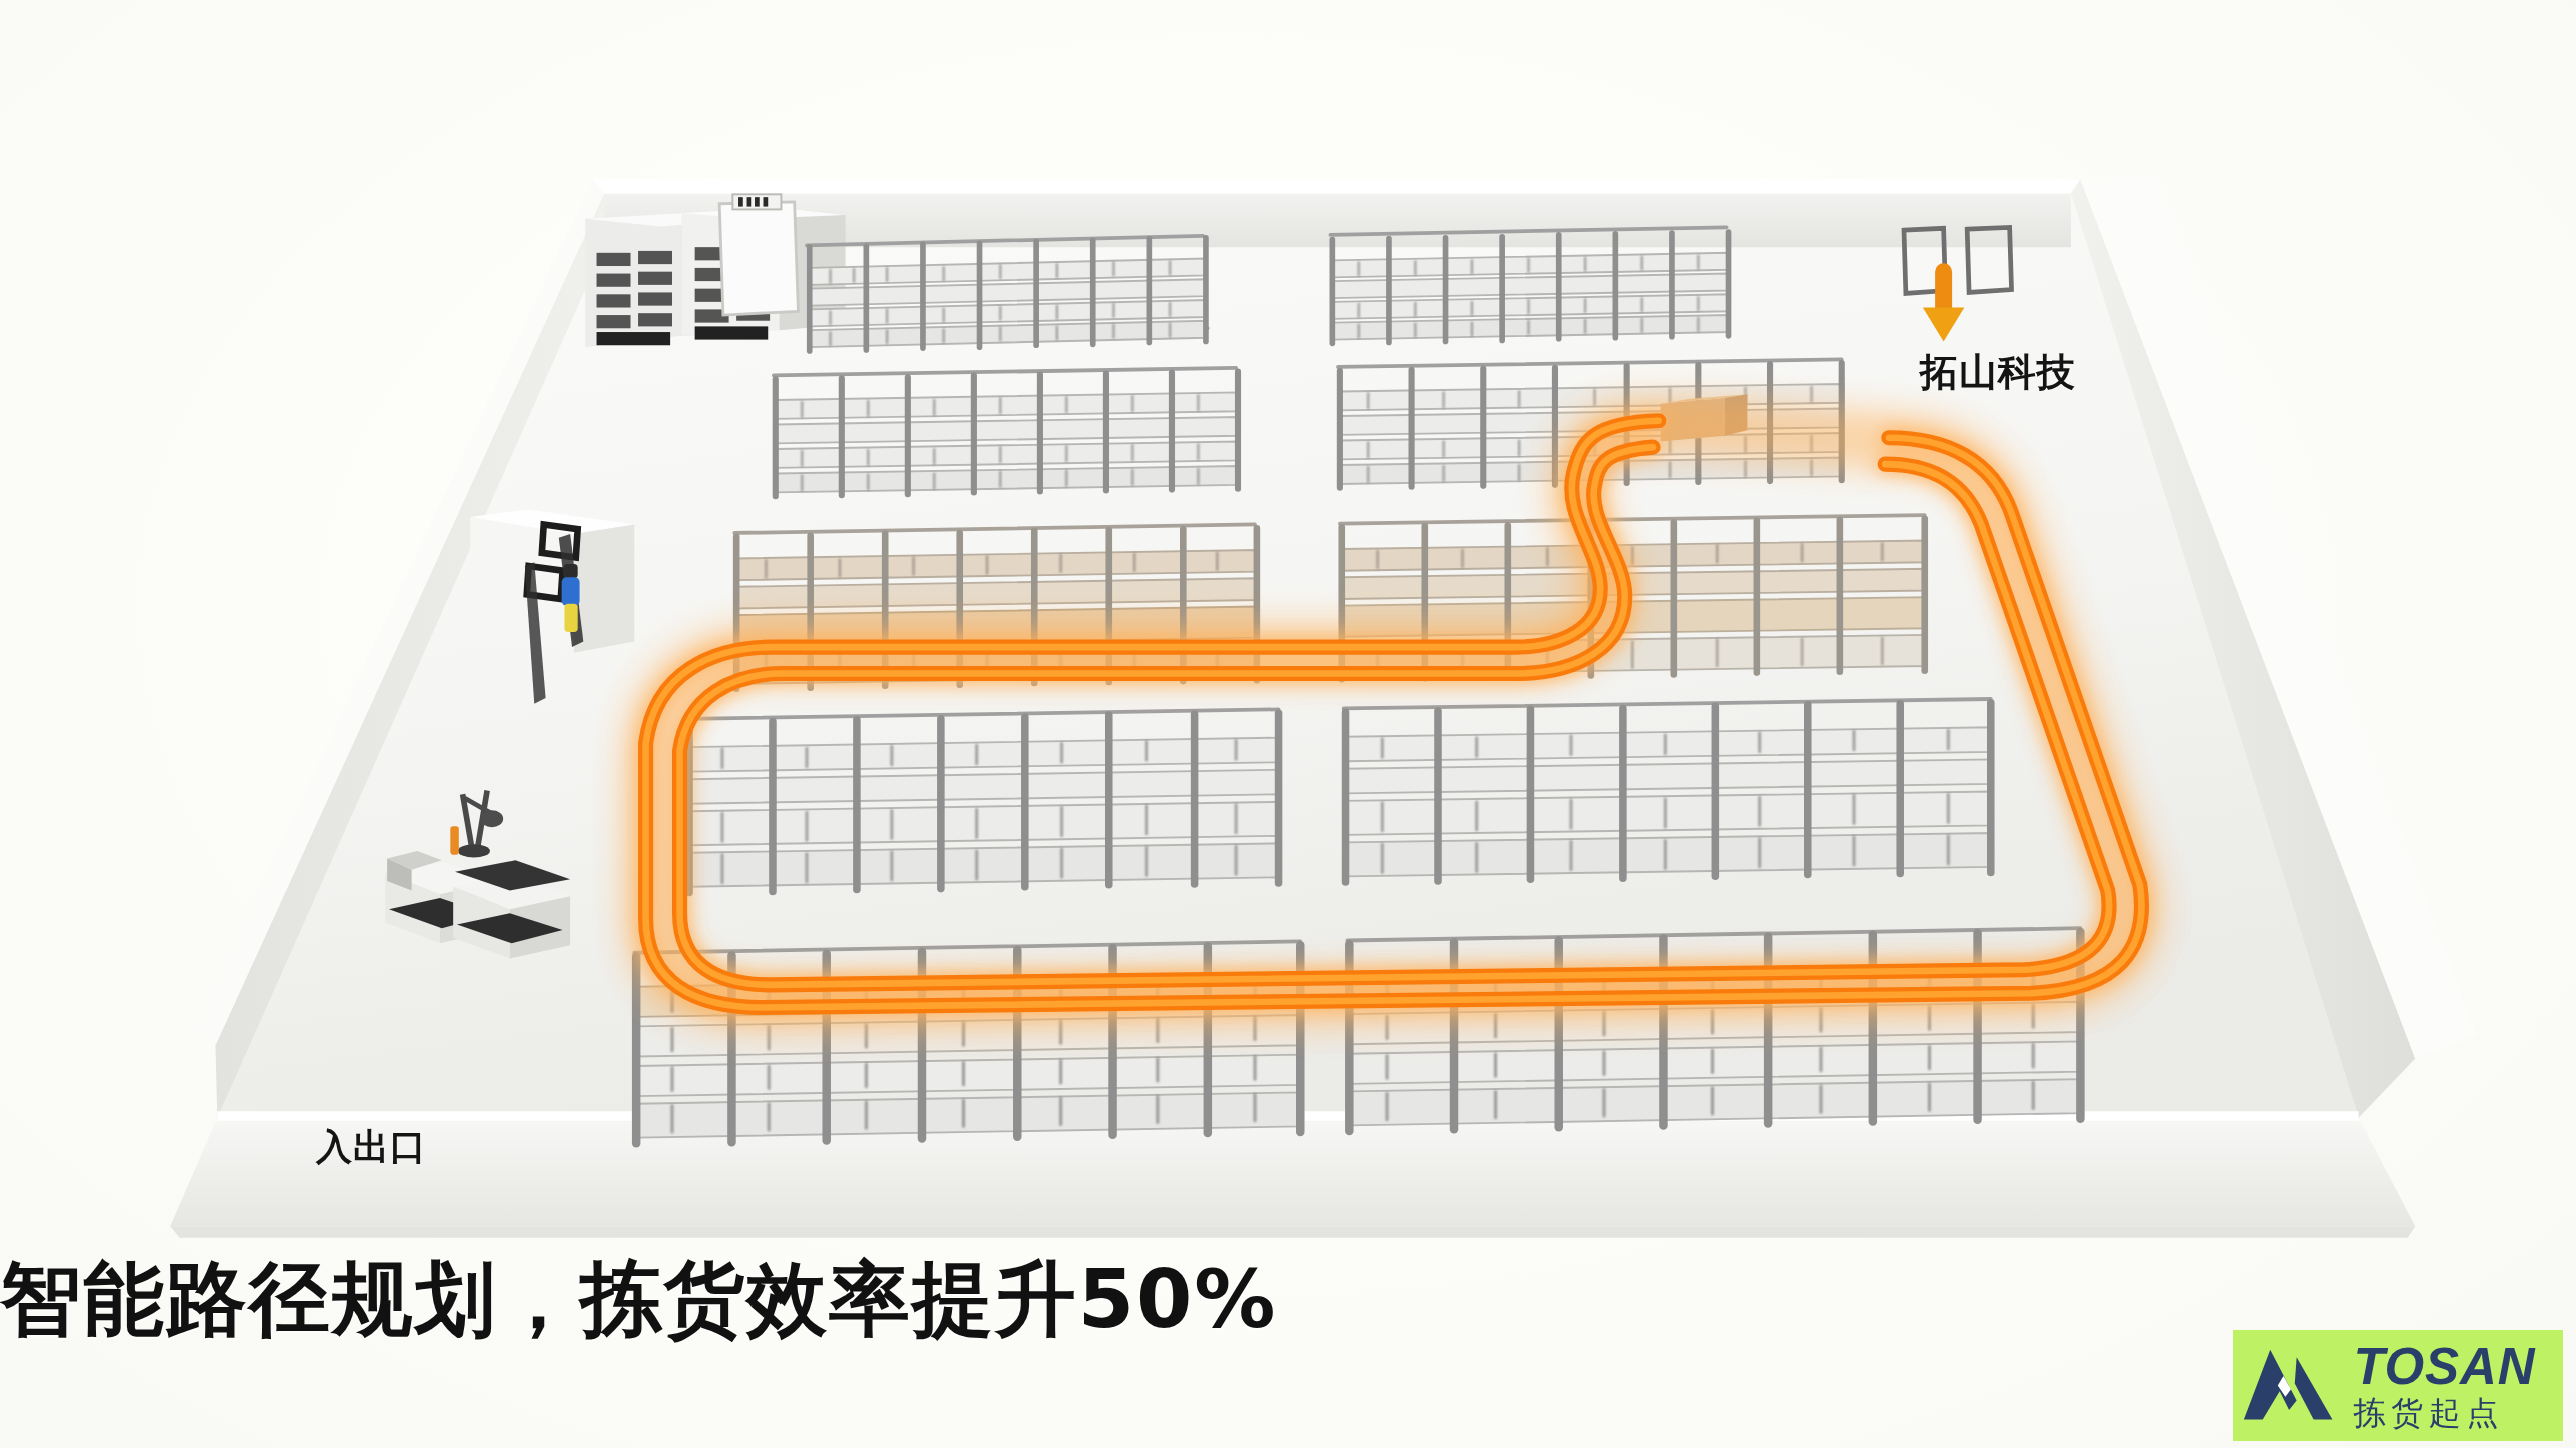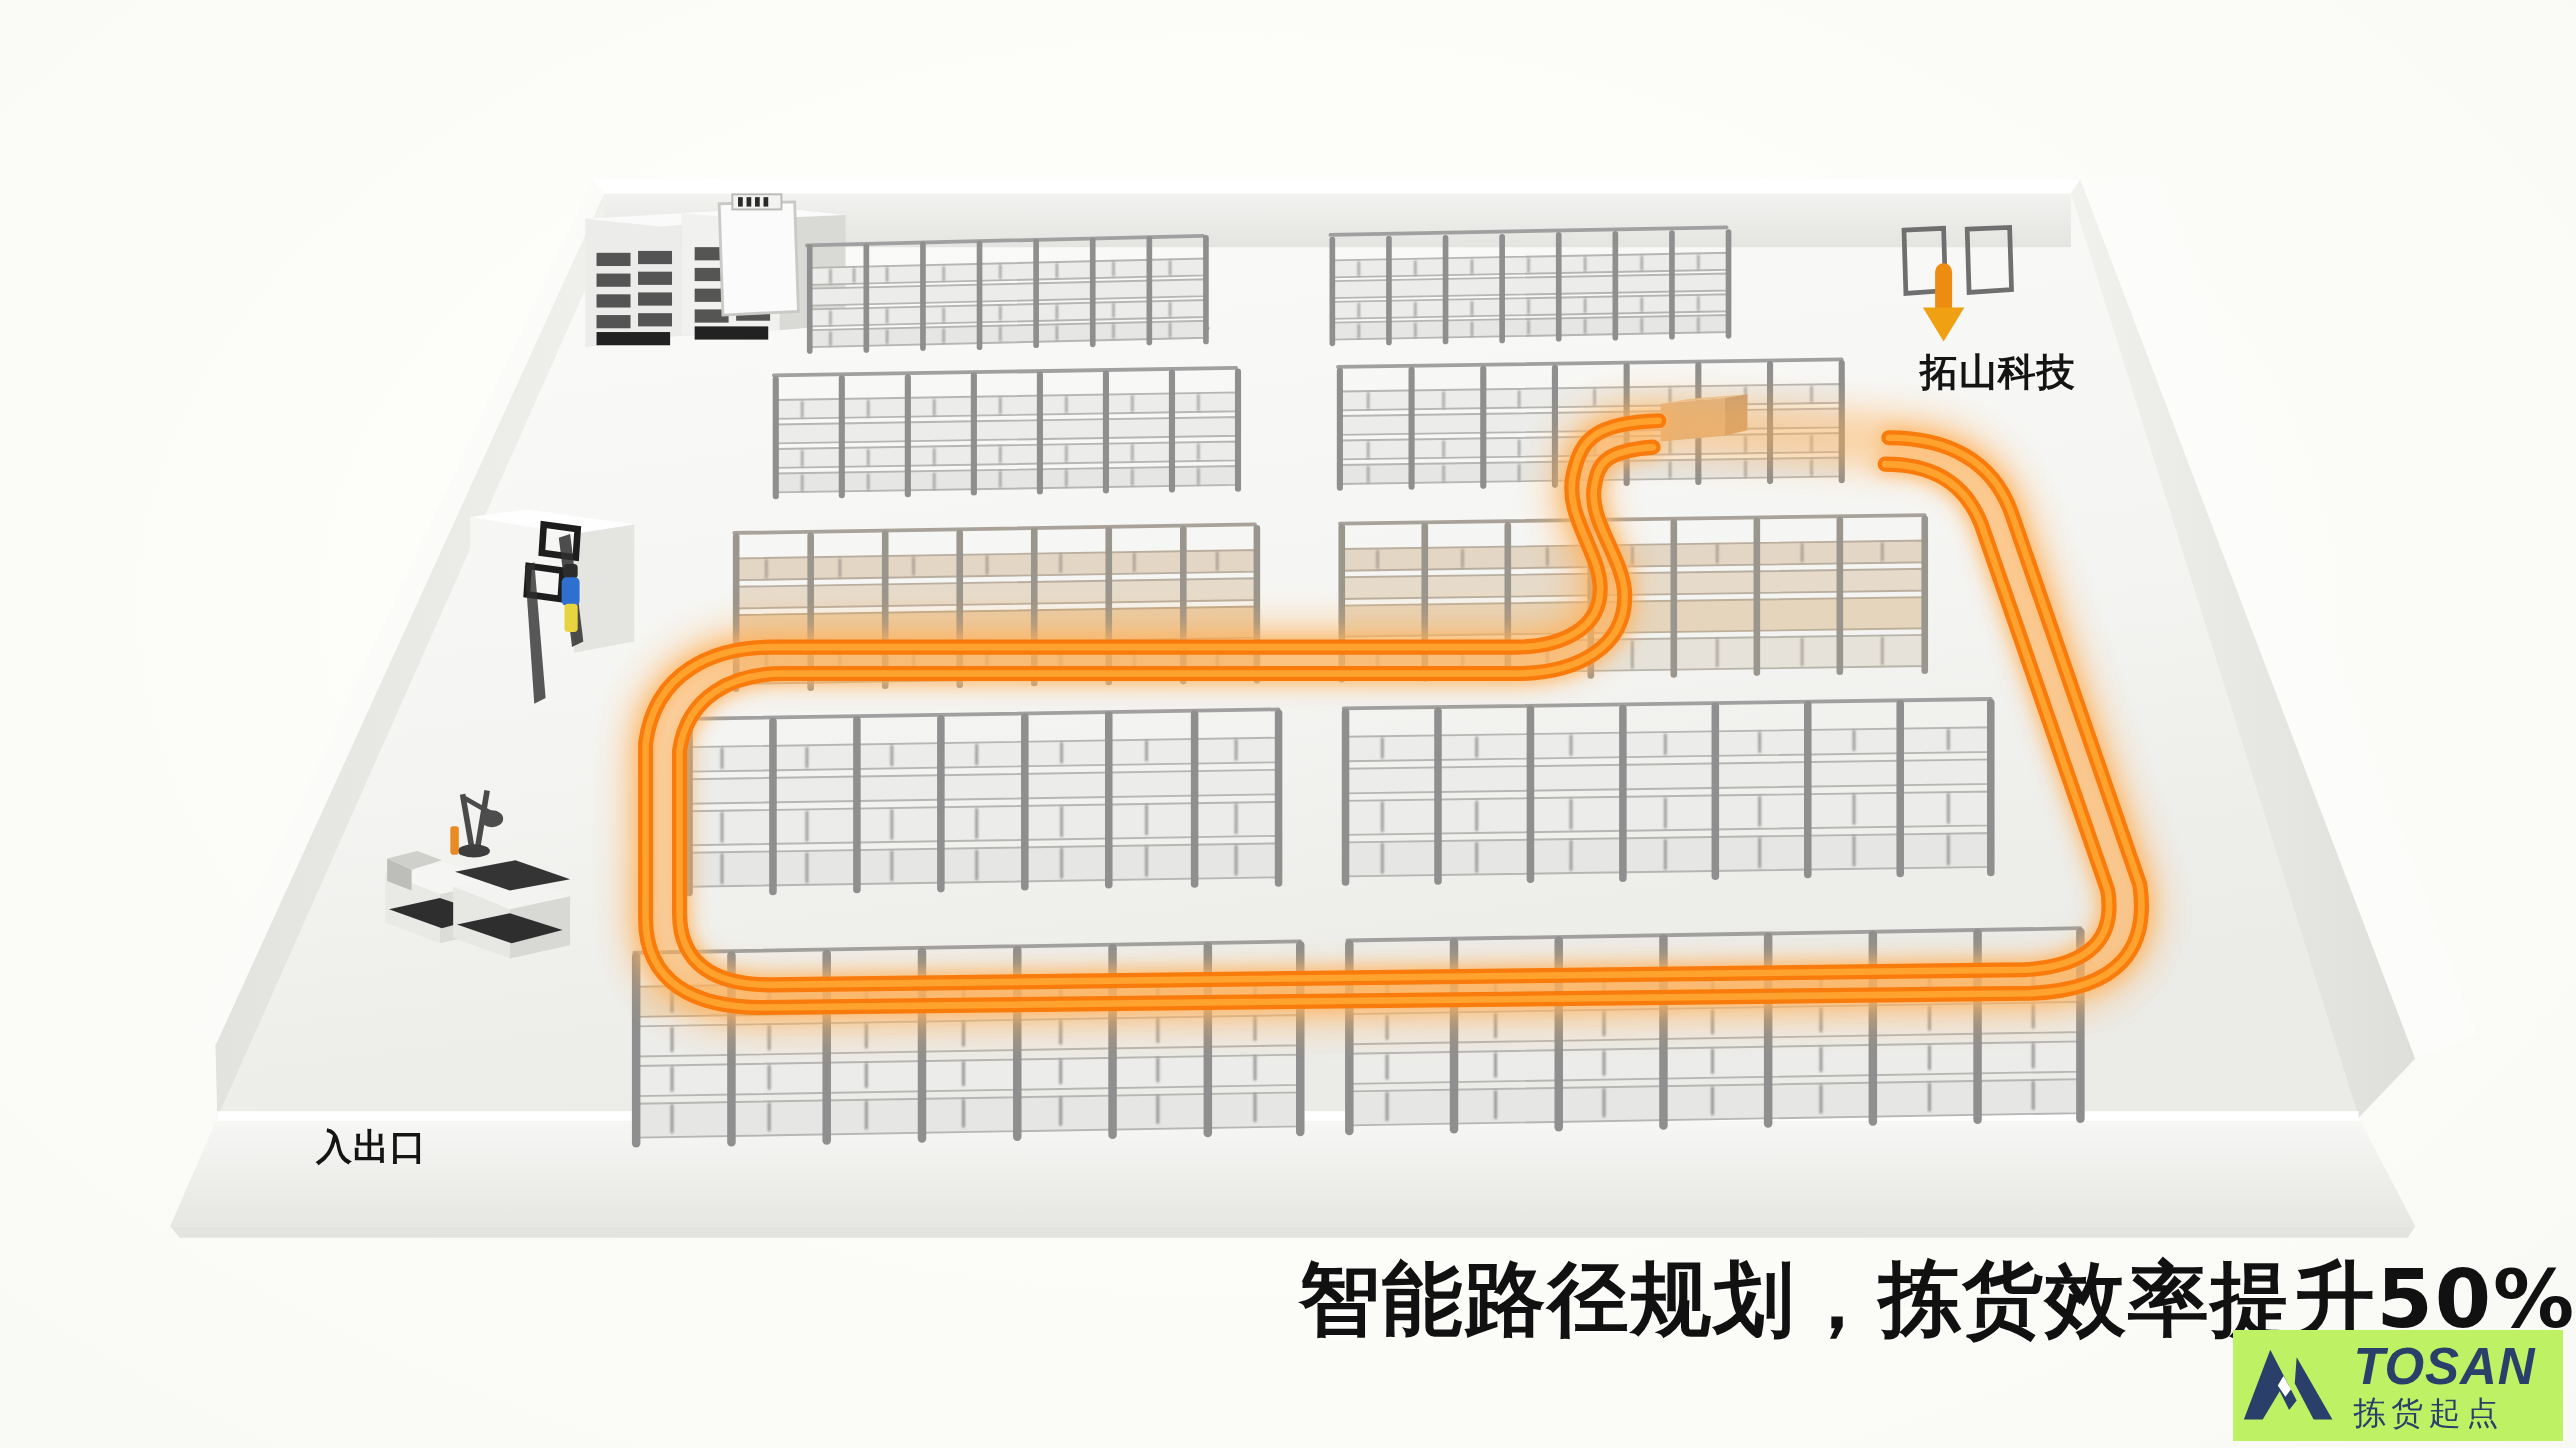--- a/index.html
+++ b/index.html
@@ -12,7 +12,7 @@
   svg.scene{position:absolute;left:0;top:0;width:2576px;height:1448px;}
 
   .caption{
-    position:absolute;left:0;right:0;top:1246px;text-align:right;
+    position:absolute;left:0;right:0;top:1246px;text-align:left;
     font-size:81px;font-weight:bold;color:#111;letter-spacing:1.9px;
     font-family:"DejaVu Sans","Liberation Sans",sans-serif;
     text-shadow:0 1.9px 0 rgba(255,255,255,.6);

